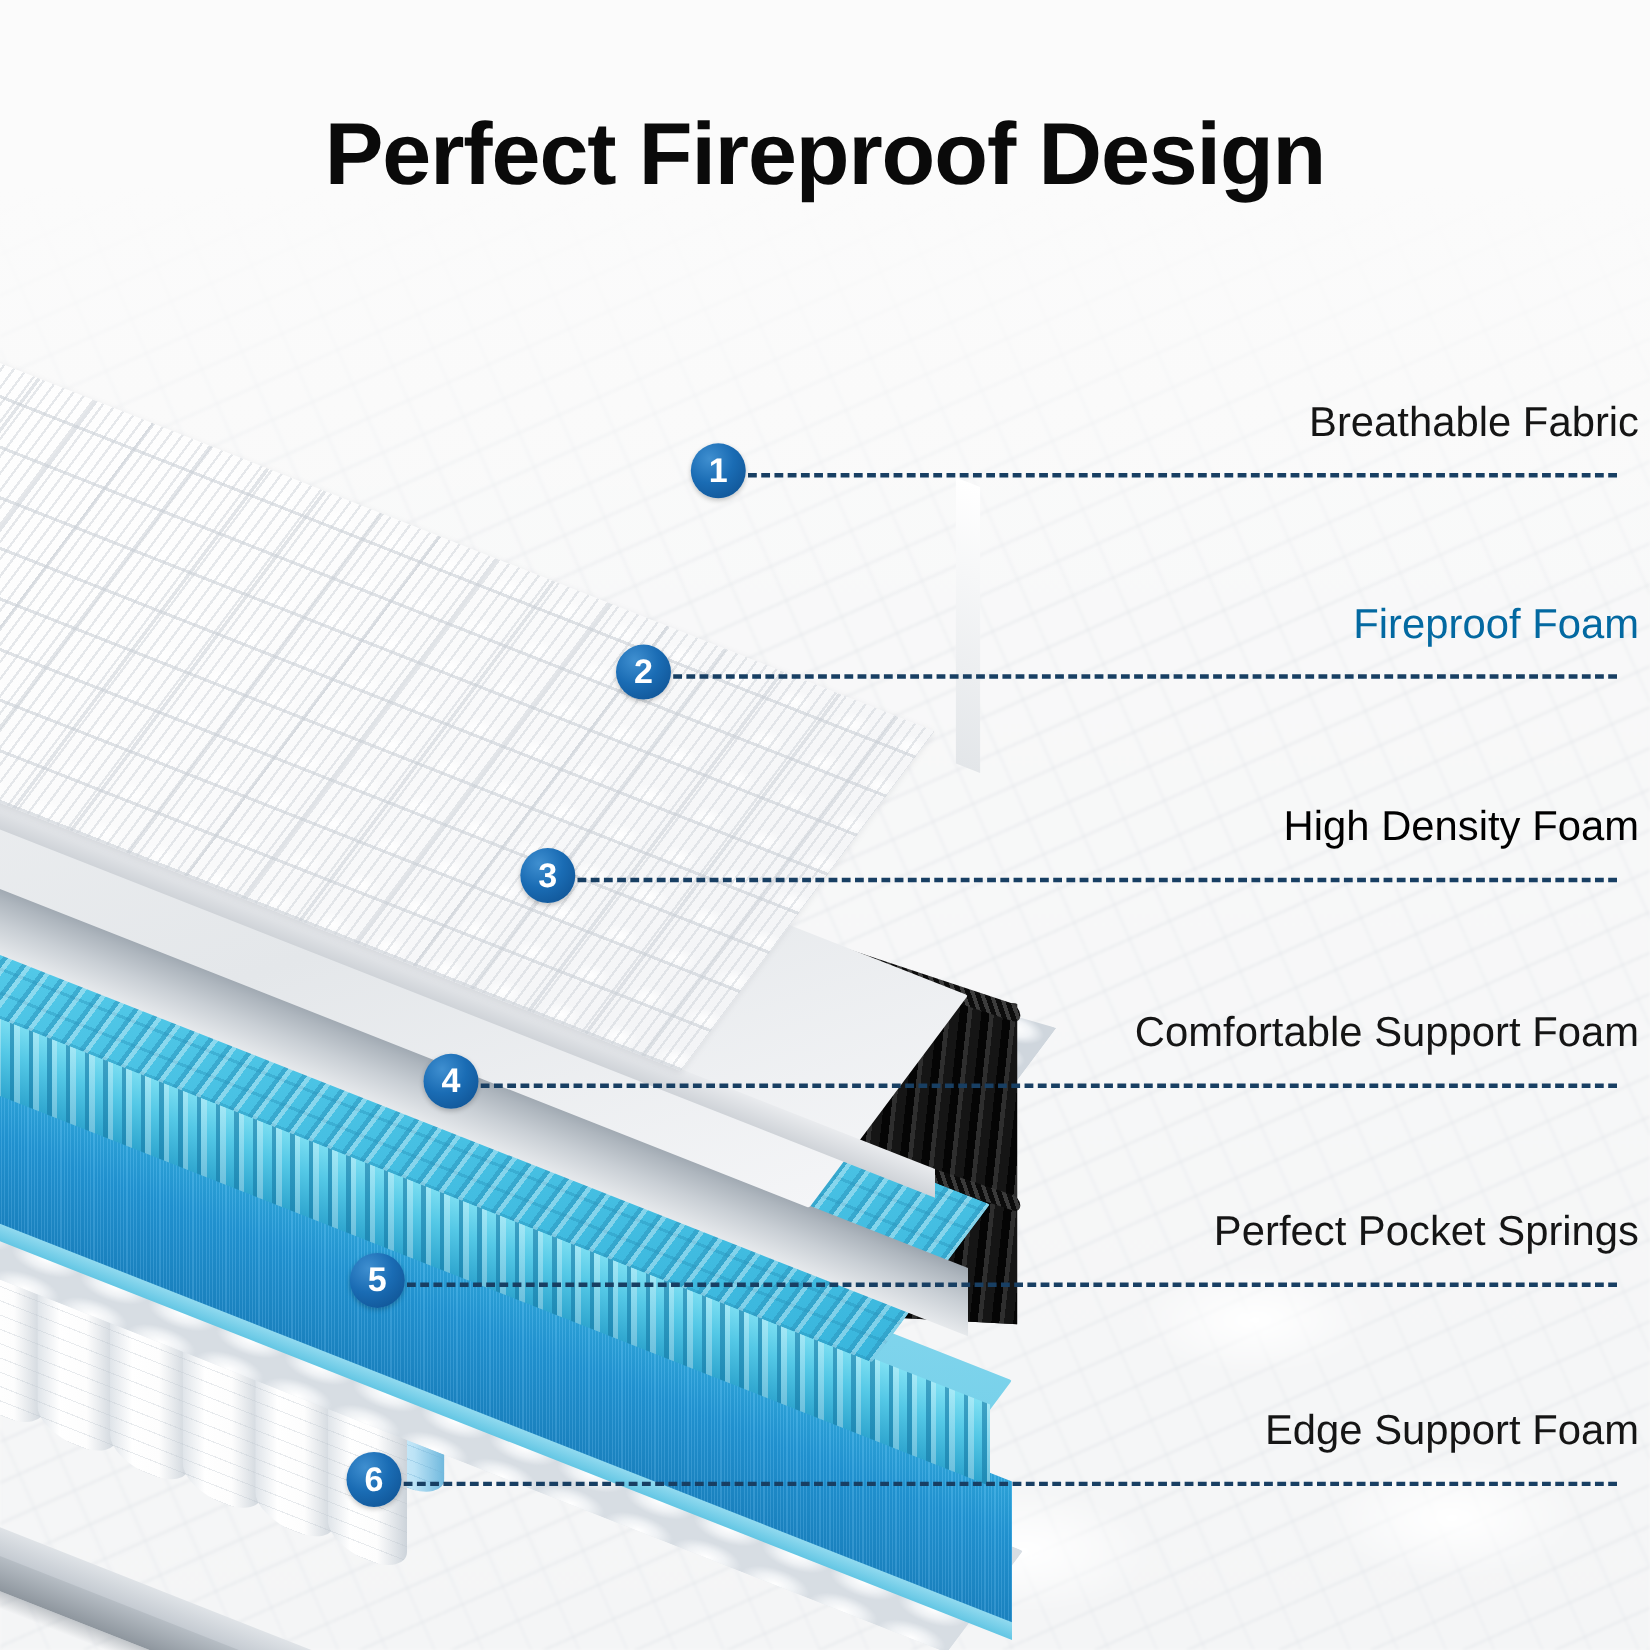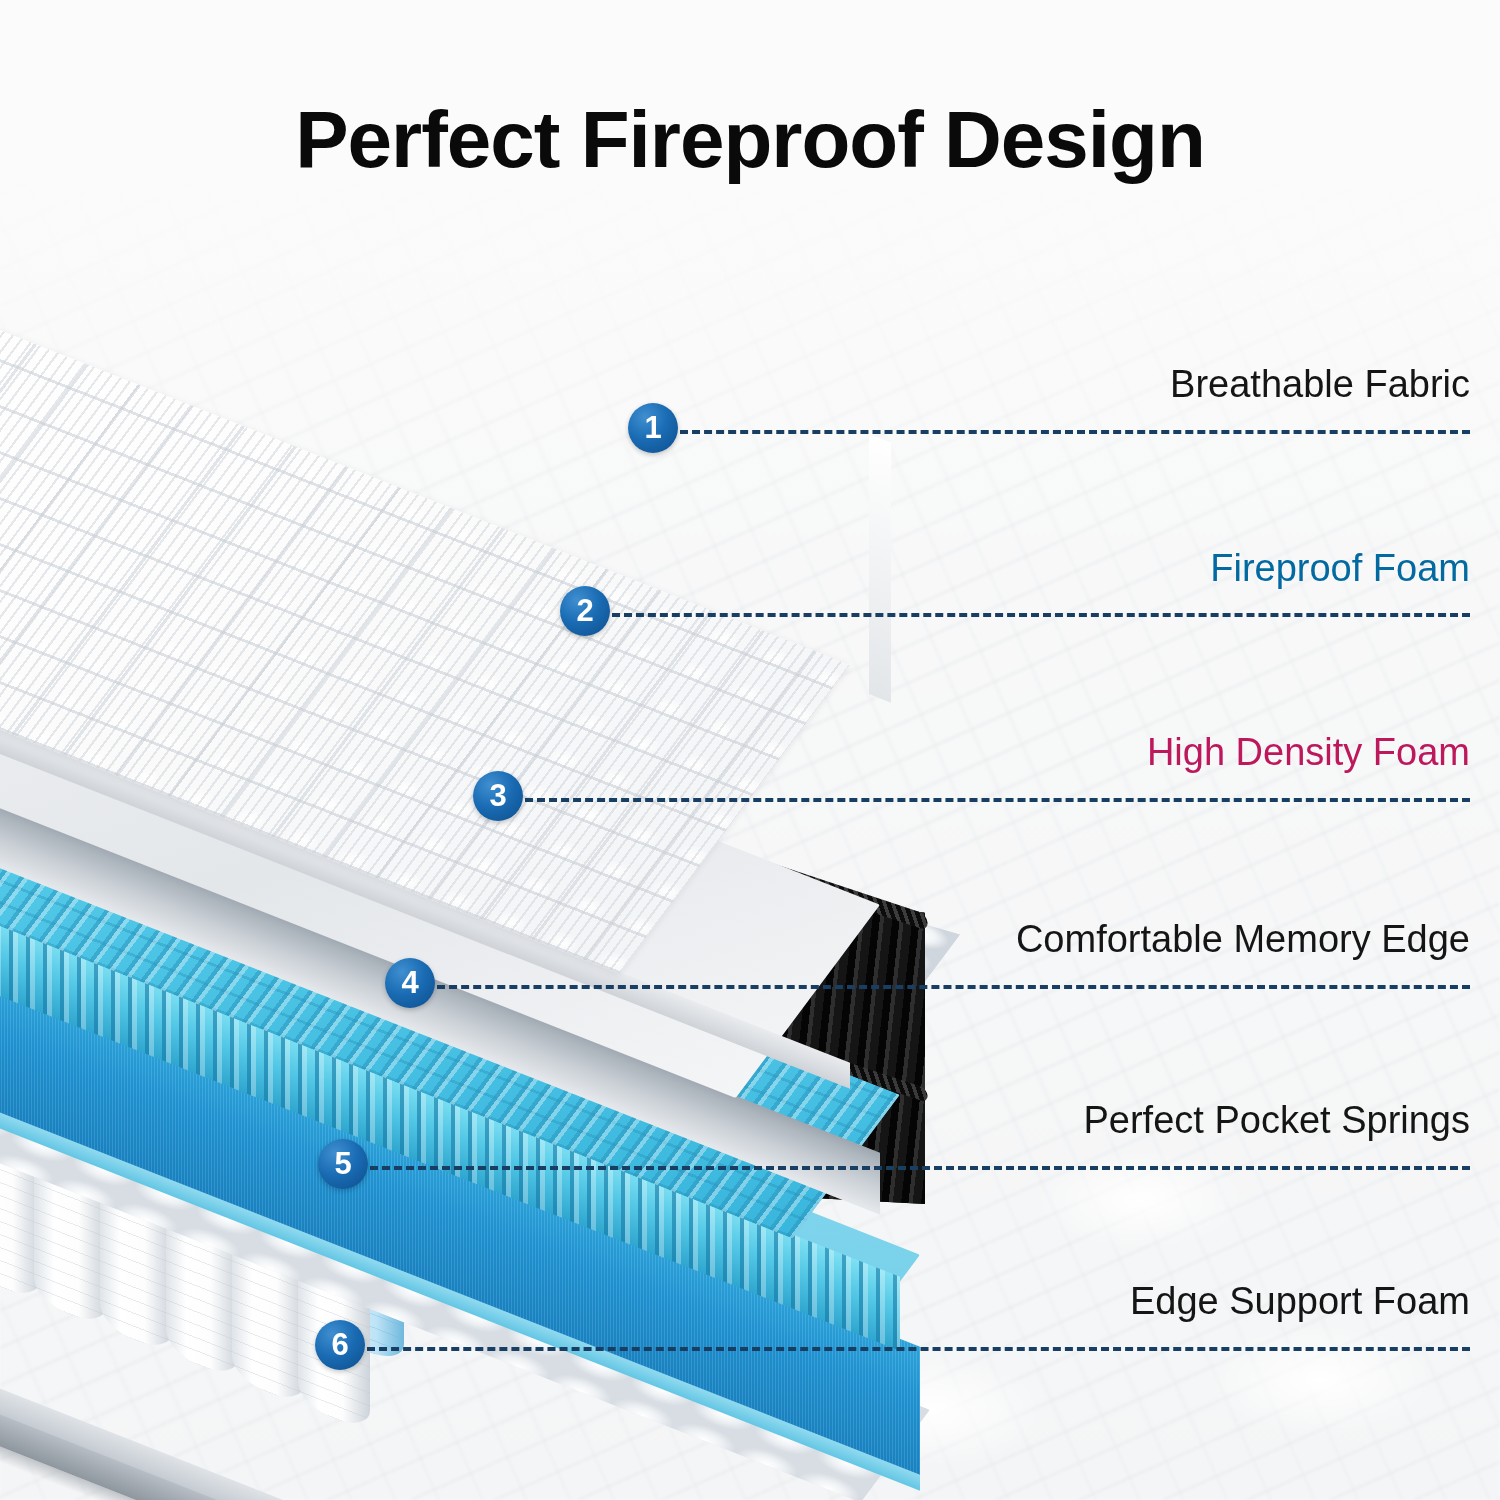--- a/index.html
+++ b/index.html
@@ -241,6 +241,7 @@
     white-space:nowrap;text-align:right;
     font-family:"Liberation Sans","DejaVu Sans",sans-serif;
     z-index:7;
+    margin-left:20px;
   }
 </style>
 </head>

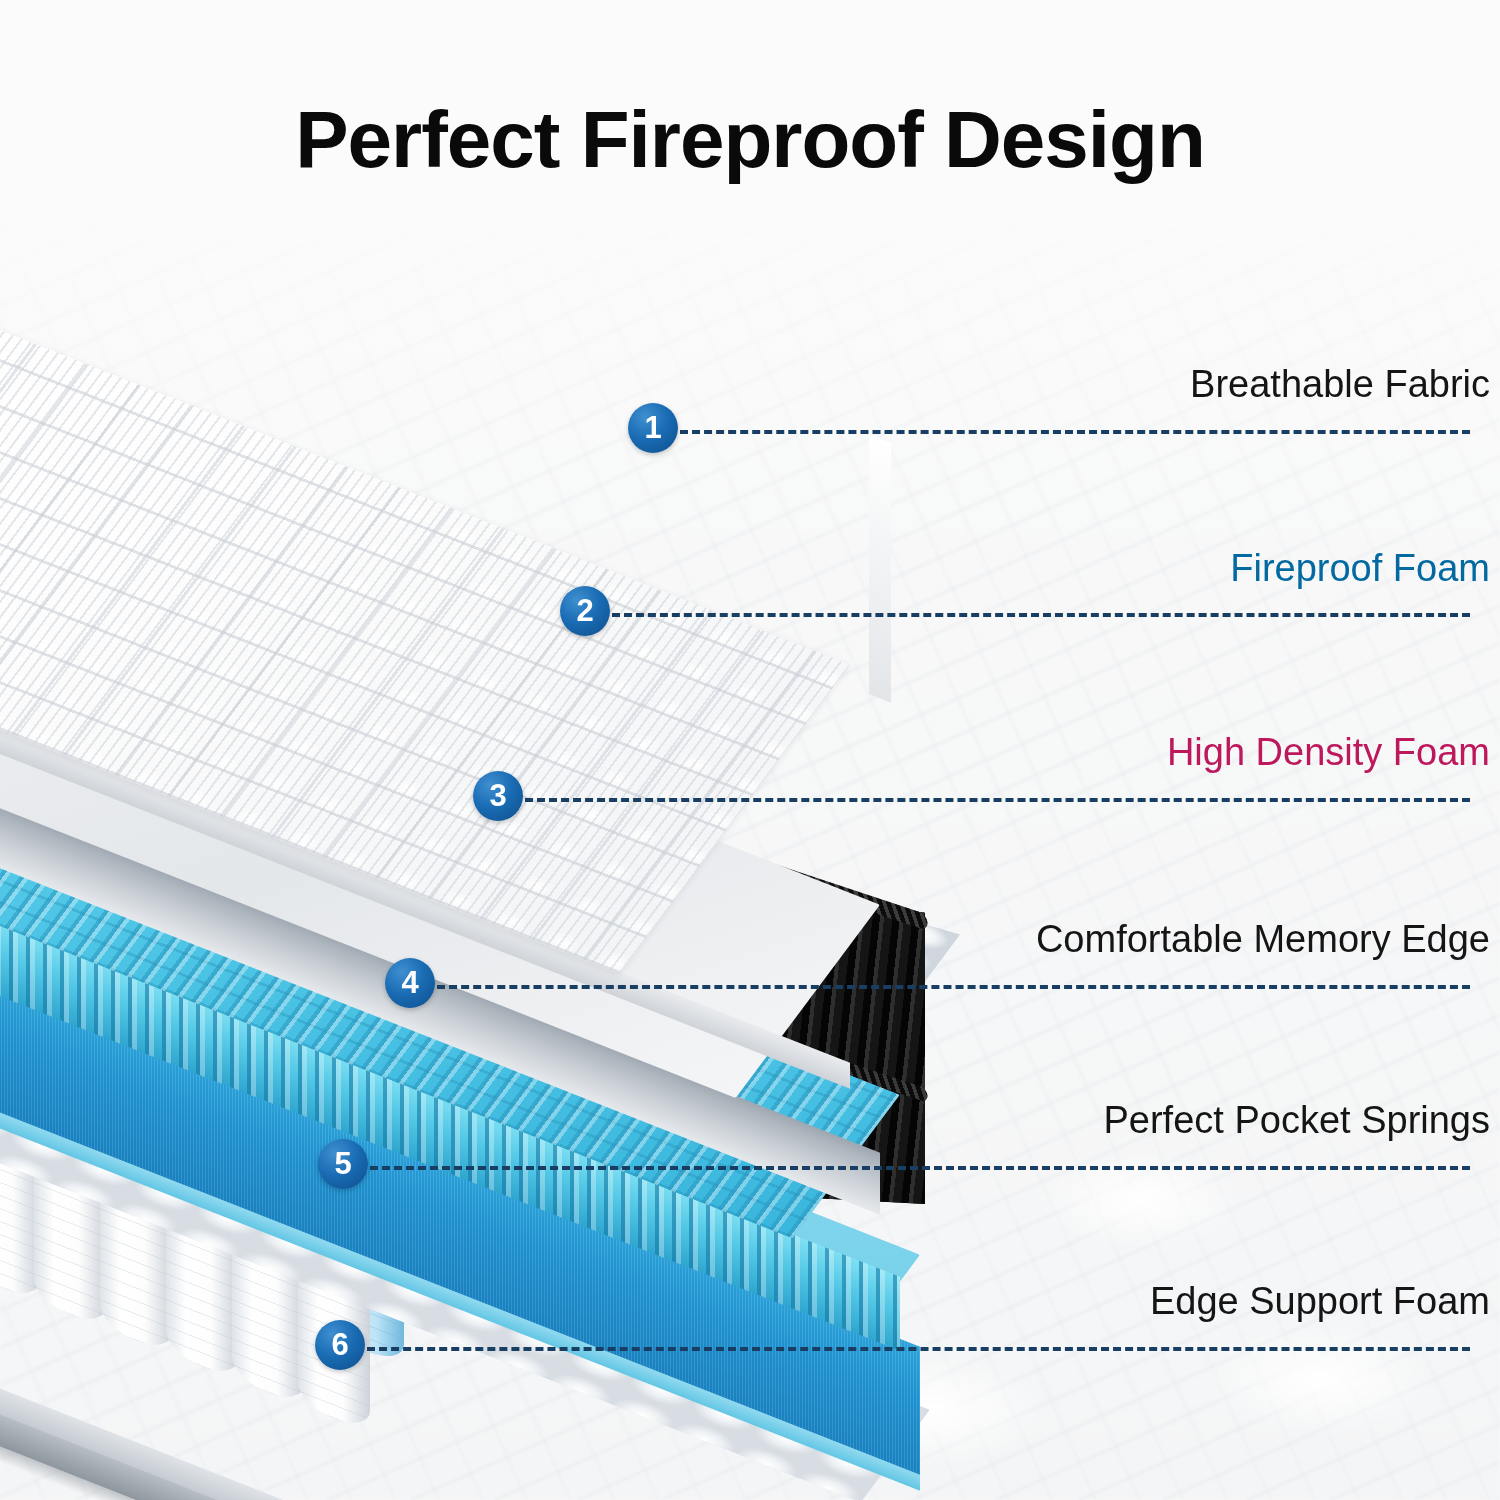--- a/index.html
+++ b/index.html
@@ -323,7 +323,7 @@
     <div class="callout">
       <div class="dash" style="left: 525px; top: 798px; width: 945px; border-top-color: rgb(24, 63, 99);"></div>
       <div class="badge" style="left: 473px; top: 771px;">3</div>
-      <div class="lbl" style="left: 0px; width: 1470px; top: 731px; color: #be185d;">High Density Foam</div>
+      <div class="lbl" style="left: 0px; width: 1470px; top: 731px; color: #000000;">High Density Foam</div>
     </div>
     <div class="callout">
       <div class="dash" style="left: 437px; top: 985px; width: 1033px; border-top-color: rgb(24, 63, 99);"></div>

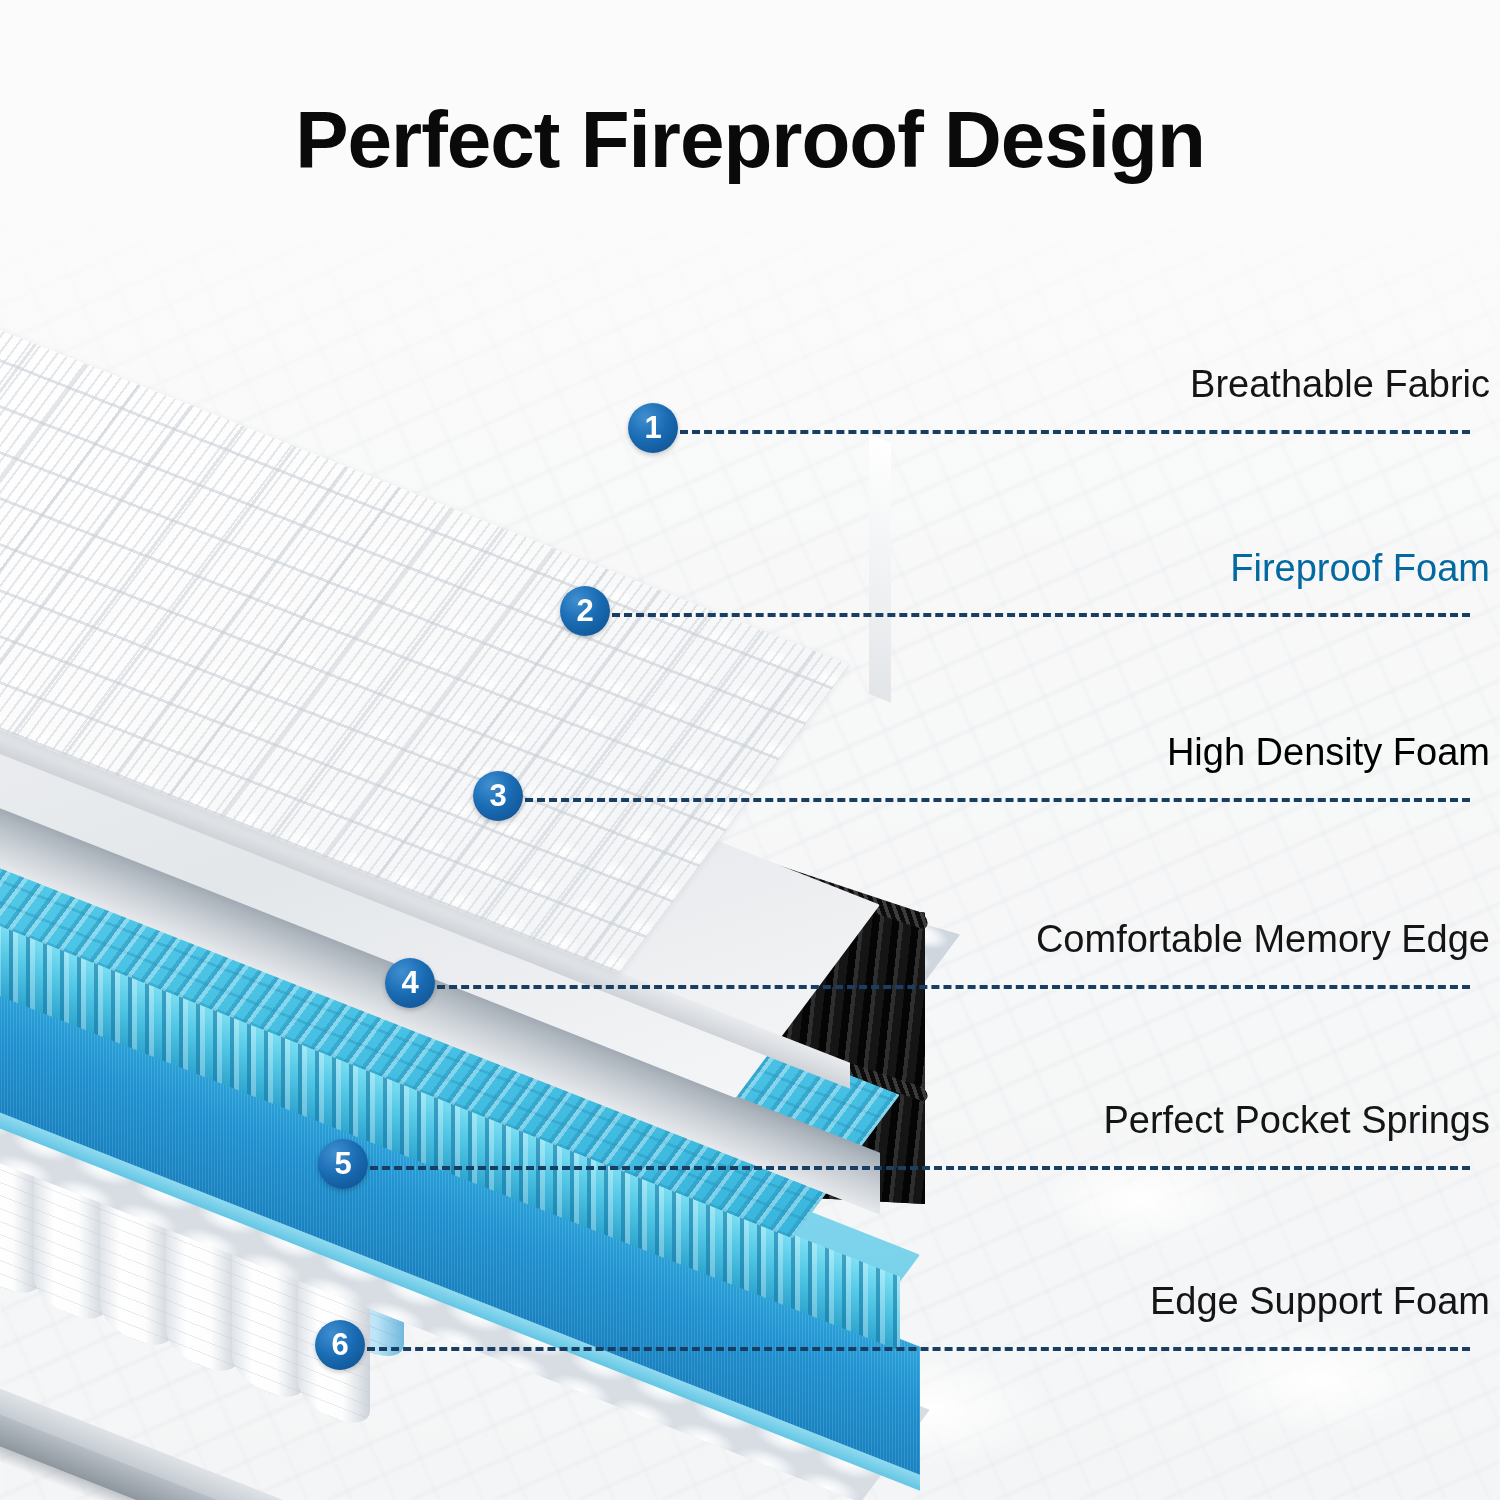--- a/index.html
+++ b/index.html
@@ -328,7 +328,7 @@
     <div class="callout">
       <div class="dash" style="left: 437px; top: 985px; width: 1033px; border-top-color: rgb(24, 63, 99);"></div>
       <div class="badge" style="left: 385px; top: 958px;">4</div>
-      <div class="lbl" style="left: 0px; width: 1470px; top: 918px; color: rgb(21, 21, 21);">Comfortable Memory Edge</div>
+      <div class="lbl" style="left: 0px; width: 1470px; top: 918px; color: rgb(21, 21, 21);">Comfortable Support Foam</div>
     </div>
     <div class="callout">
       <div class="dash" style="left: 370px; top: 1166px; width: 1100px; border-top-color: rgb(24, 63, 99);"></div>

